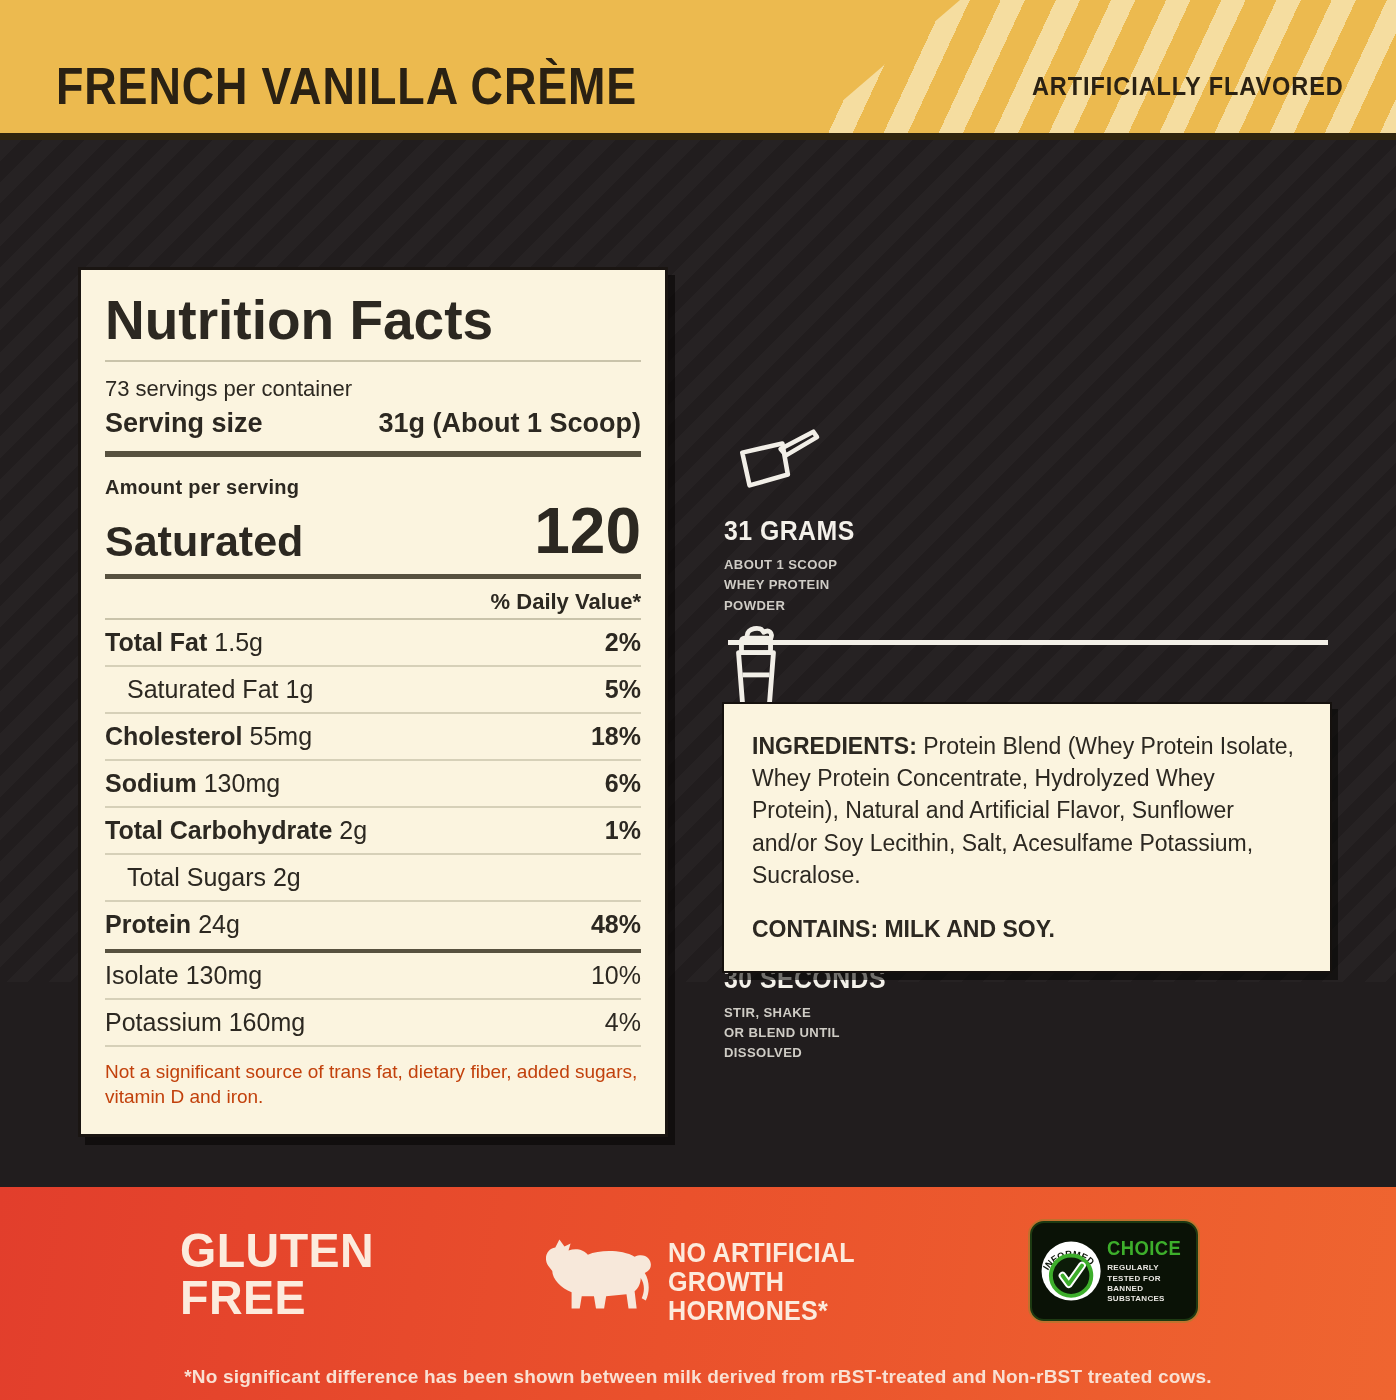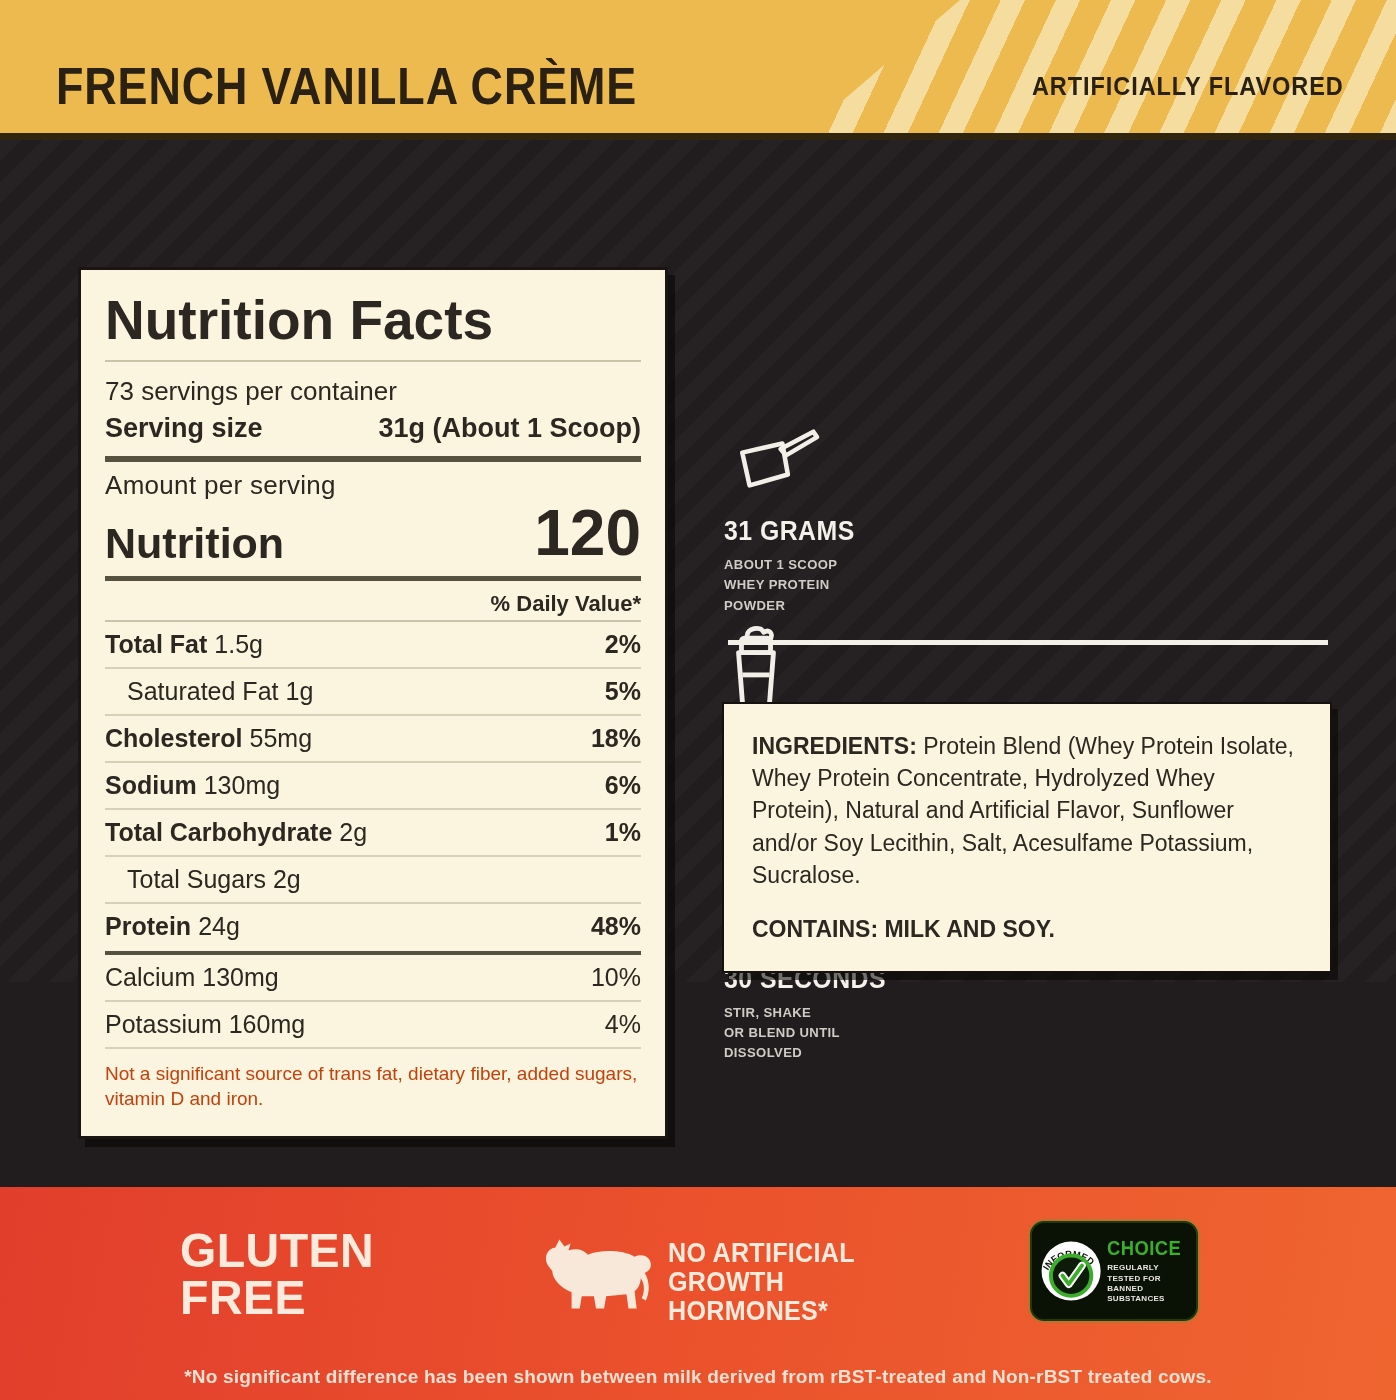--- a/index.html
+++ b/index.html
@@ -32,7 +32,7 @@
     border:3px solid #1a1512;box-shadow:7px 8px 0 rgba(6,5,4,.6);padding:18px 24px 24px;color:var(--label-ink);}
   .nf-title{font-size:55px;font-weight:bold;letter-spacing:0;white-space:nowrap;}
   .nf-hair{border:none;border-top:2px solid #c9c3aa;margin:8px 0;}
-  .nf-servings{font-size:26px;margin-top:14px;}
+  .nf-servings{font-size:22px;margin-top:14px;}
   .nf-serving-row{display:flex;justify-content:space-between;font-weight:bold;font-size:27px;margin:6px 0 12px;}
   .nf-bar{height:6px;background:#57513f;border:none;margin:0 0 8px;}
   .nf-amount{font-size:26px;font-weight:normal;letter-spacing:.3px;margin-top:8px;}

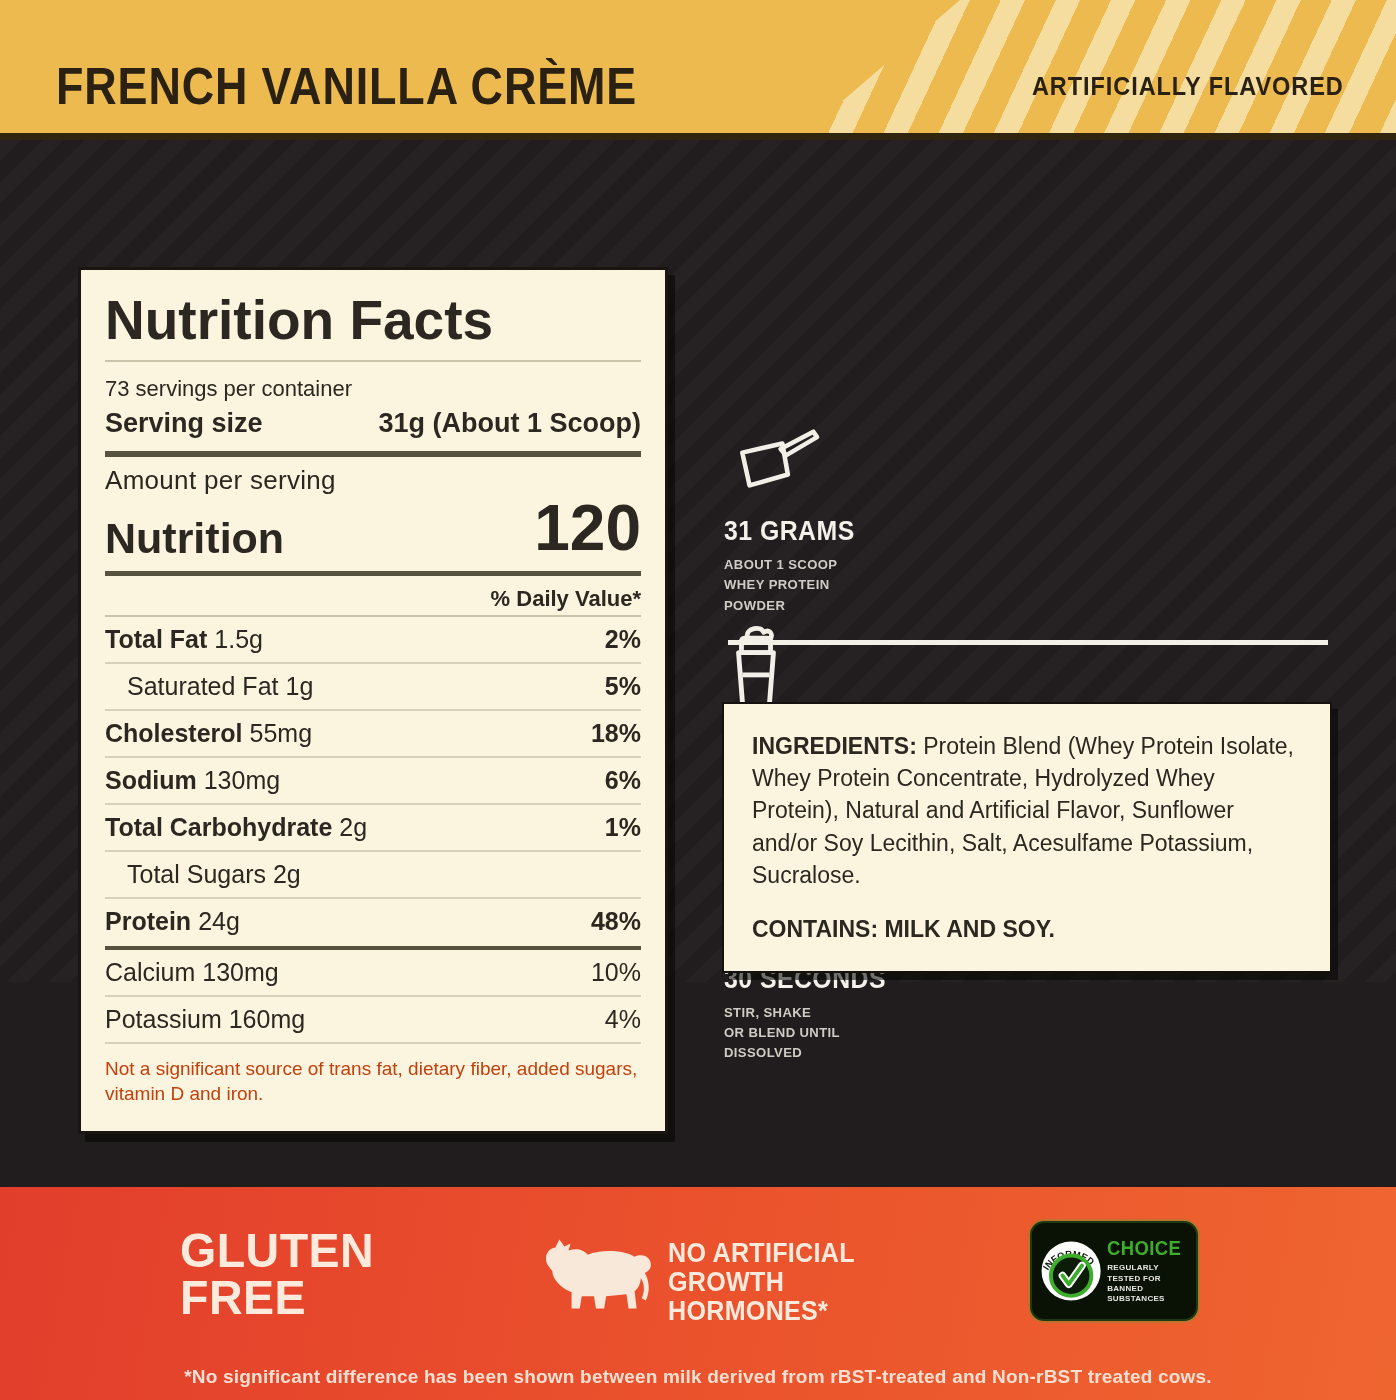--- a/index.html
+++ b/index.html
@@ -35,7 +35,7 @@
   .nf-servings{font-size:22px;margin-top:14px;}
   .nf-serving-row{display:flex;justify-content:space-between;font-weight:bold;font-size:27px;margin:6px 0 12px;}
   .nf-bar{height:6px;background:#57513f;border:none;margin:0 0 8px;}
-  .nf-amount{font-size:26px;font-weight:normal;letter-spacing:.3px;margin-top:8px;}
+  .nf-amount{font-size:20px;font-weight:bold;letter-spacing:.3px;margin-top:19px;}
   .nf-cal-row{display:flex;justify-content:space-between;align-items:flex-end;line-height:.95;margin:2px 0 12px;}
   .nf-cal-label{font-size:43px;font-weight:bold;}
   .nf-cal-value{font-size:64px;font-weight:bold;}

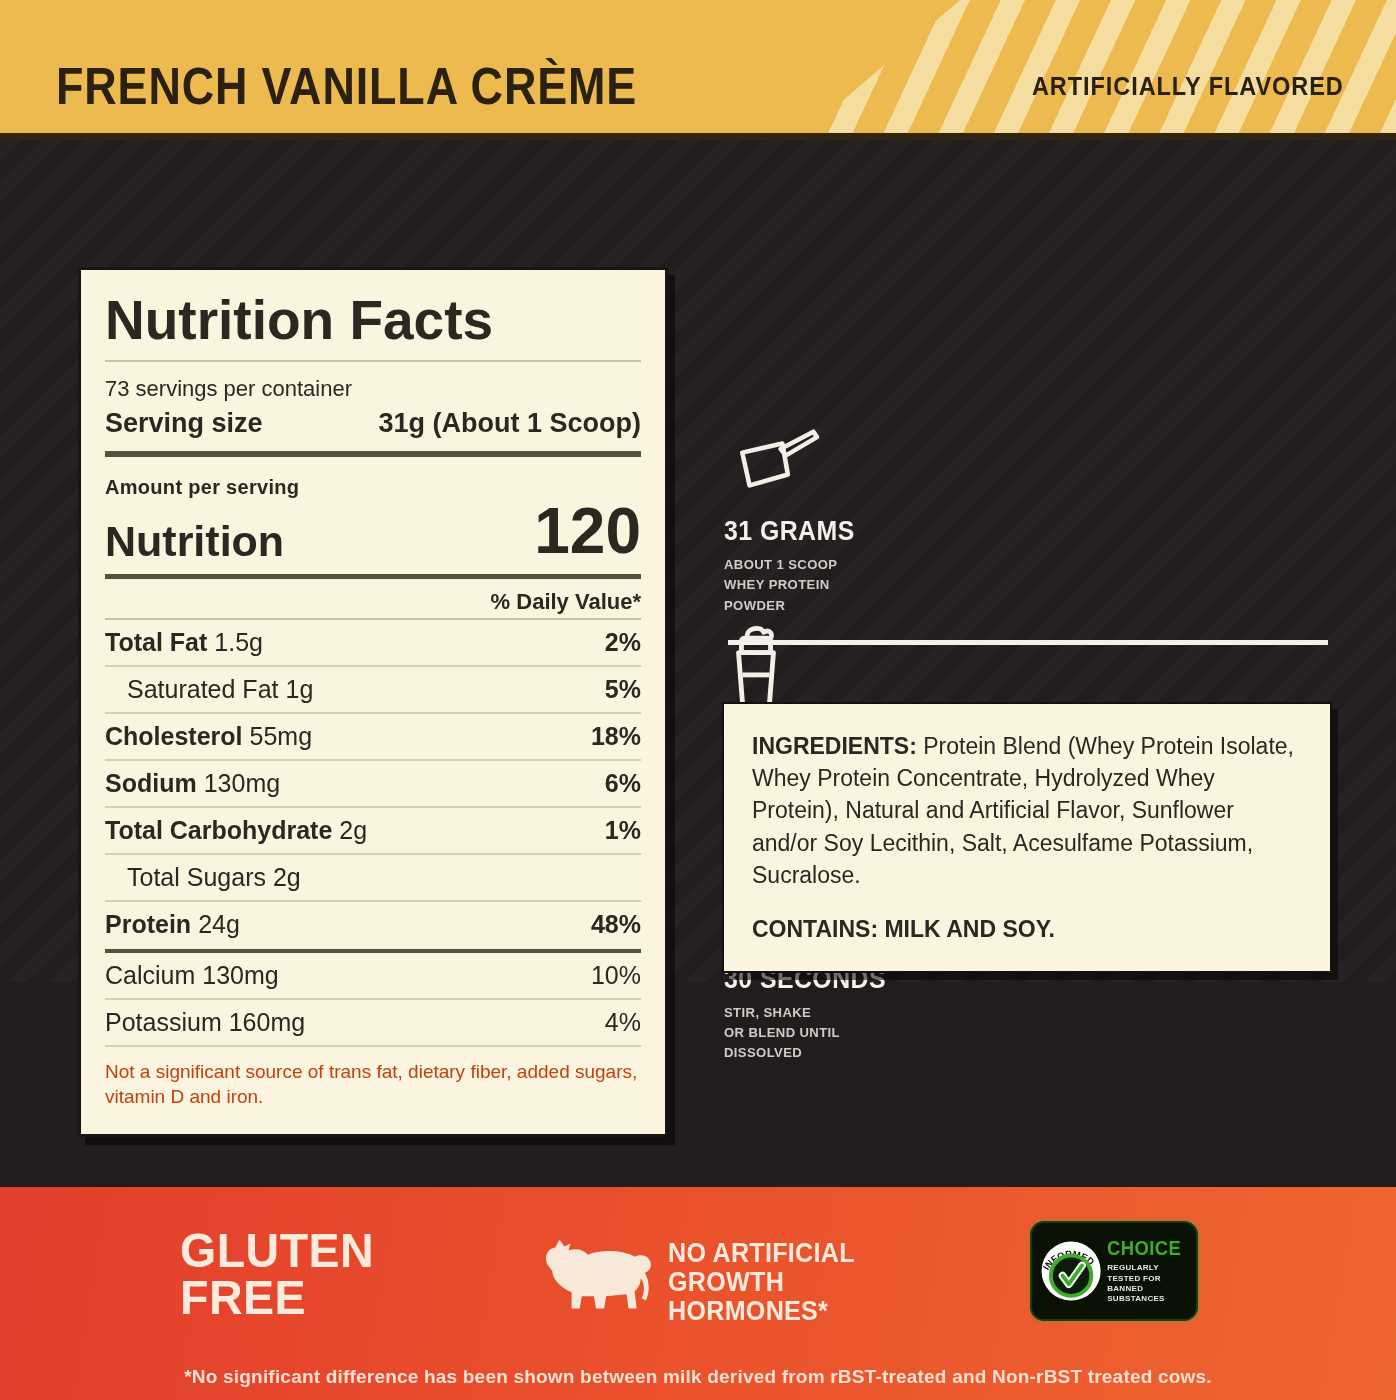--- a/index.html
+++ b/index.html
@@ -108,7 +108,7 @@
       <hr class="nf-bar">
       <div class="nf-amount">Amount per serving</div>
       <div class="nf-cal-row">
-        <span class="nf-cal-label">Nutrition</span>
+        <span class="nf-cal-label">Saturated</span>
         <span class="nf-cal-value">120</span>
       </div>
       <hr class="nf-bar2">

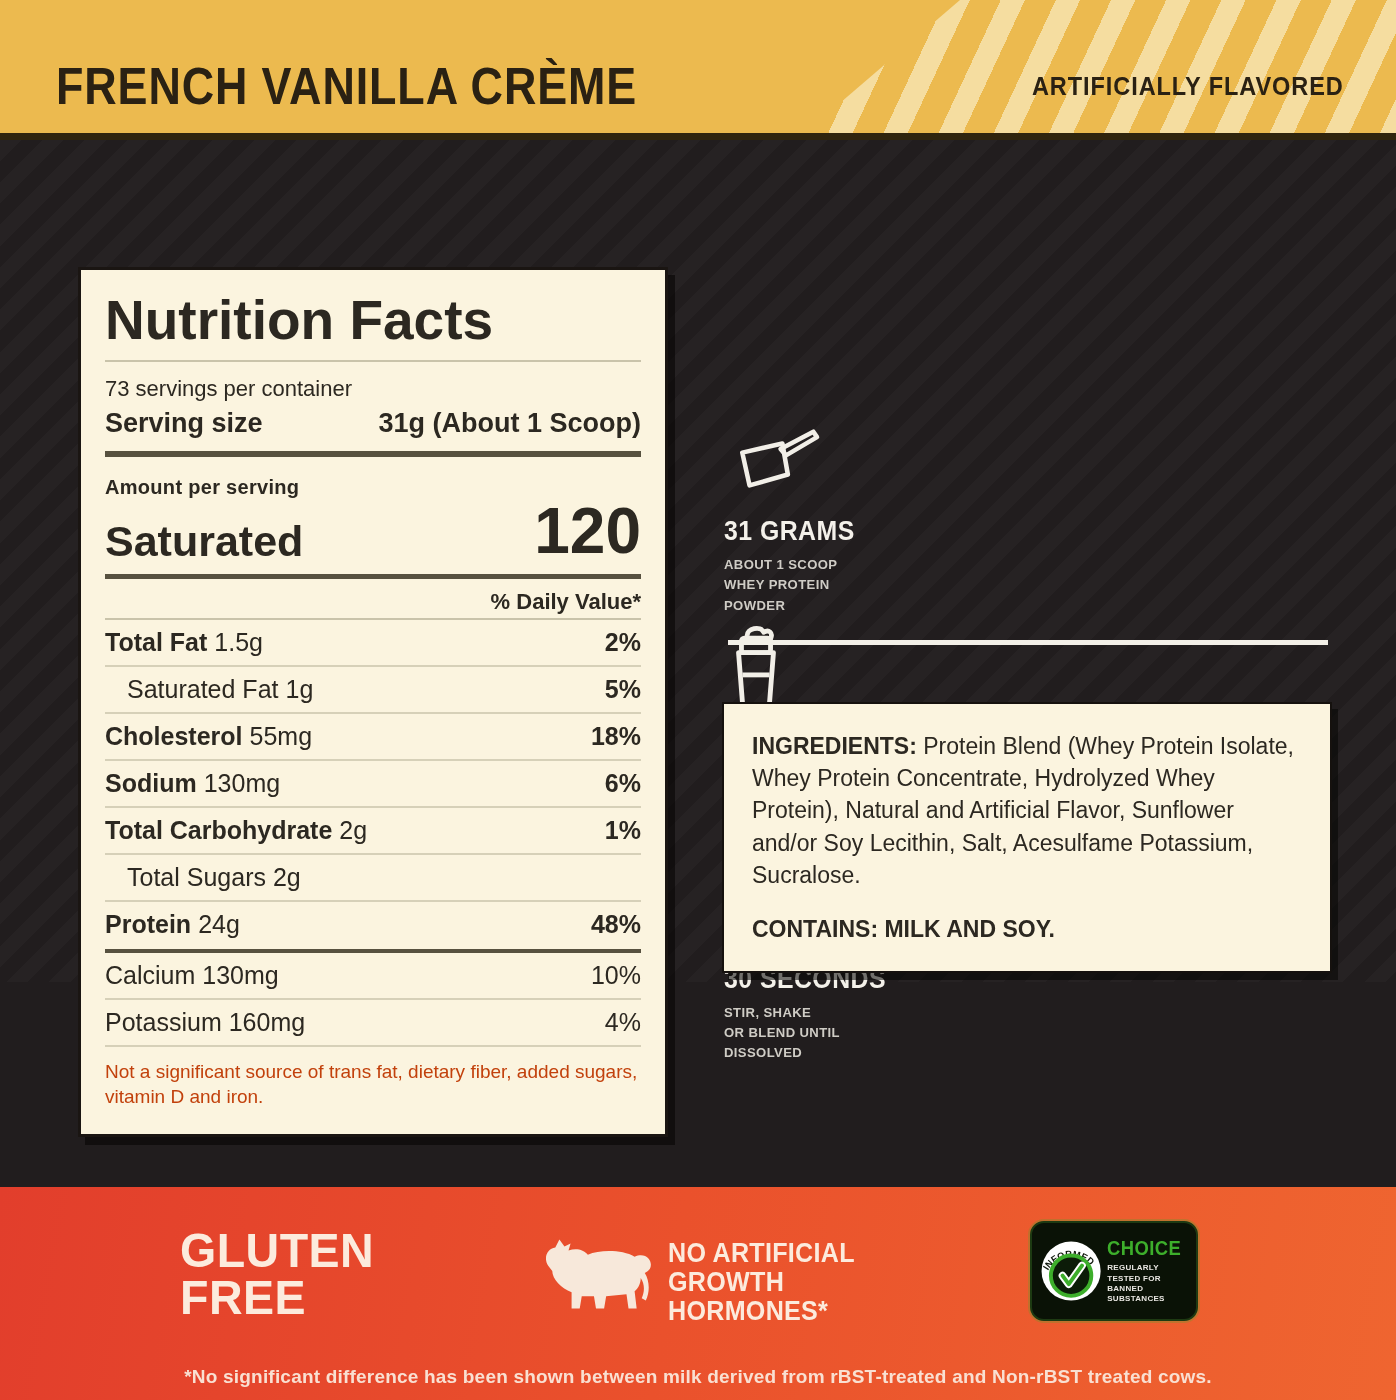--- a/index.html
+++ b/index.html
@@ -144,7 +144,7 @@
       </div>
       <hr class="nf-bar3">
       <div class="nf-row mineral">
-        <span><span>Calcium</span><span class="amt">130mg</span></span>
+        <span><span>Isolate</span><span class="amt">130mg</span></span>
         <span>10%</span>
       </div>
       <div class="nf-row mineral">

